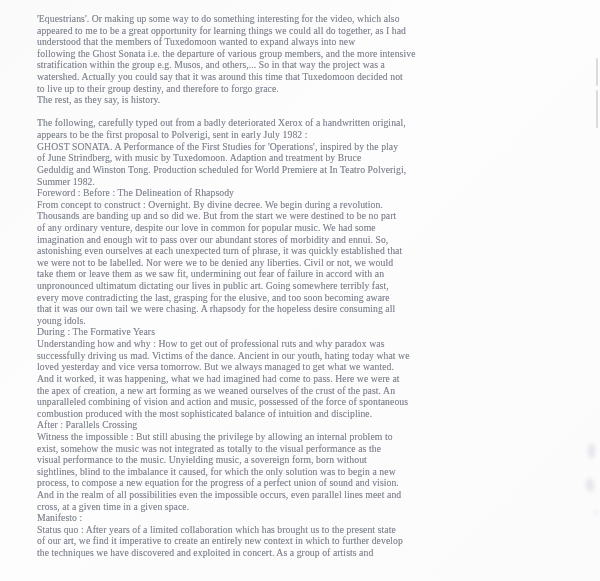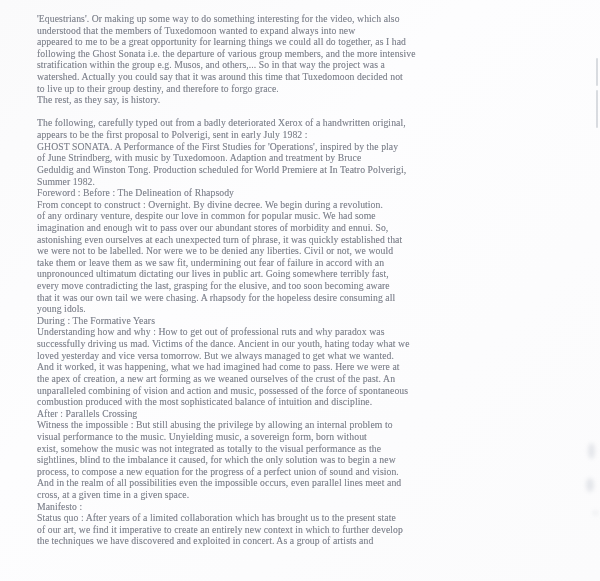--- a/index.html
+++ b/index.html
@@ -62,8 +62,8 @@
 <div class="page">
   <div class="text-block">
       <div class="line">'Equestrians'. Or making up some way to do something interesting for the video, which also</div>
+      <div class="line">appeared to me to be a great opportunity for learning things we could all do together, as I had</div>
       <div class="line">understood that the members of Tuxedomoon wanted to expand always into new</div>
-      <div class="line">appeared to me to be a great opportunity for learning things we could all do together, as I had</div>
       <div class="line">following the Ghost Sonata i.e. the departure of various group members, and the more intensive</div>
       <div class="line">stratification within the group e.g. Musos, and others,... So in that way the project was a</div>
       <div class="line">watershed. Actually you could say that it was around this time that Tuxedomoon decided not</div>

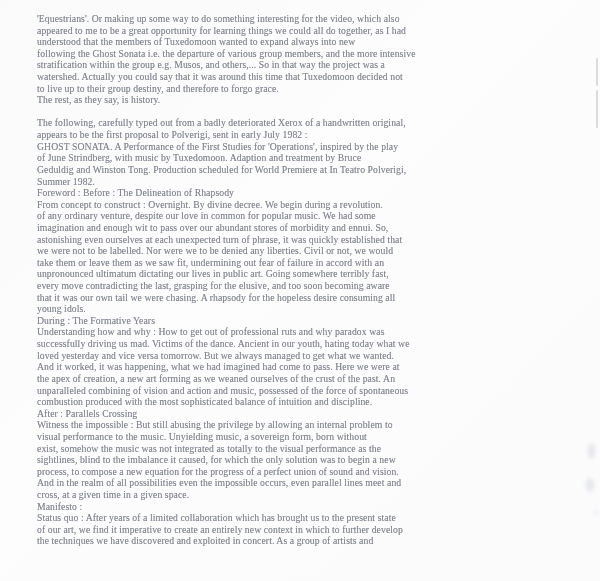--- a/index.html
+++ b/index.html
@@ -78,6 +78,7 @@
       <div class="line">Summer 1982.</div>
       <div class="line">Foreword : Before : The Delineation of Rhapsody</div>
       <div class="line">From concept to construct : Overnight. By divine decree. We begin during a revolution.</div>
+      <div class="line">Thousands are banding up and so did we. But from the start we were destined to be no part</div>
       <div class="line">of any ordinary venture, despite our love in common for popular music. We had some</div>
       <div class="line">imagination and enough wit to pass over our abundant stores of morbidity and ennui. So,</div>
       <div class="line">astonishing even ourselves at each unexpected turn of phrase, it was quickly established that</div>

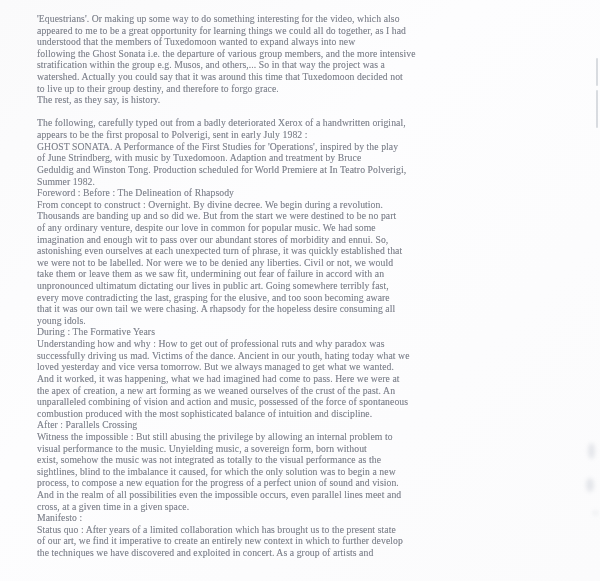--- a/index.html
+++ b/index.html
@@ -98,8 +98,8 @@
       <div class="line">combustion produced with the most sophisticated balance of intuition and discipline.</div>
       <div class="line">After : Parallels Crossing</div>
       <div class="line">Witness the impossible : But still abusing the privilege by allowing an internal problem to</div>
+      <div class="line">exist, somehow the music was not integrated as totally to the visual performance as the</div>
       <div class="line">visual performance to the music. Unyielding music, a sovereign form, born without</div>
-      <div class="line">exist, somehow the music was not integrated as totally to the visual performance as the</div>
       <div class="line">sightlines, blind to the imbalance it caused, for which the only solution was to begin a new</div>
       <div class="line">process, to compose a new equation for the progress of a perfect union of sound and vision.</div>
       <div class="line">And in the realm of all possibilities even the impossible occurs, even parallel lines meet and</div>

